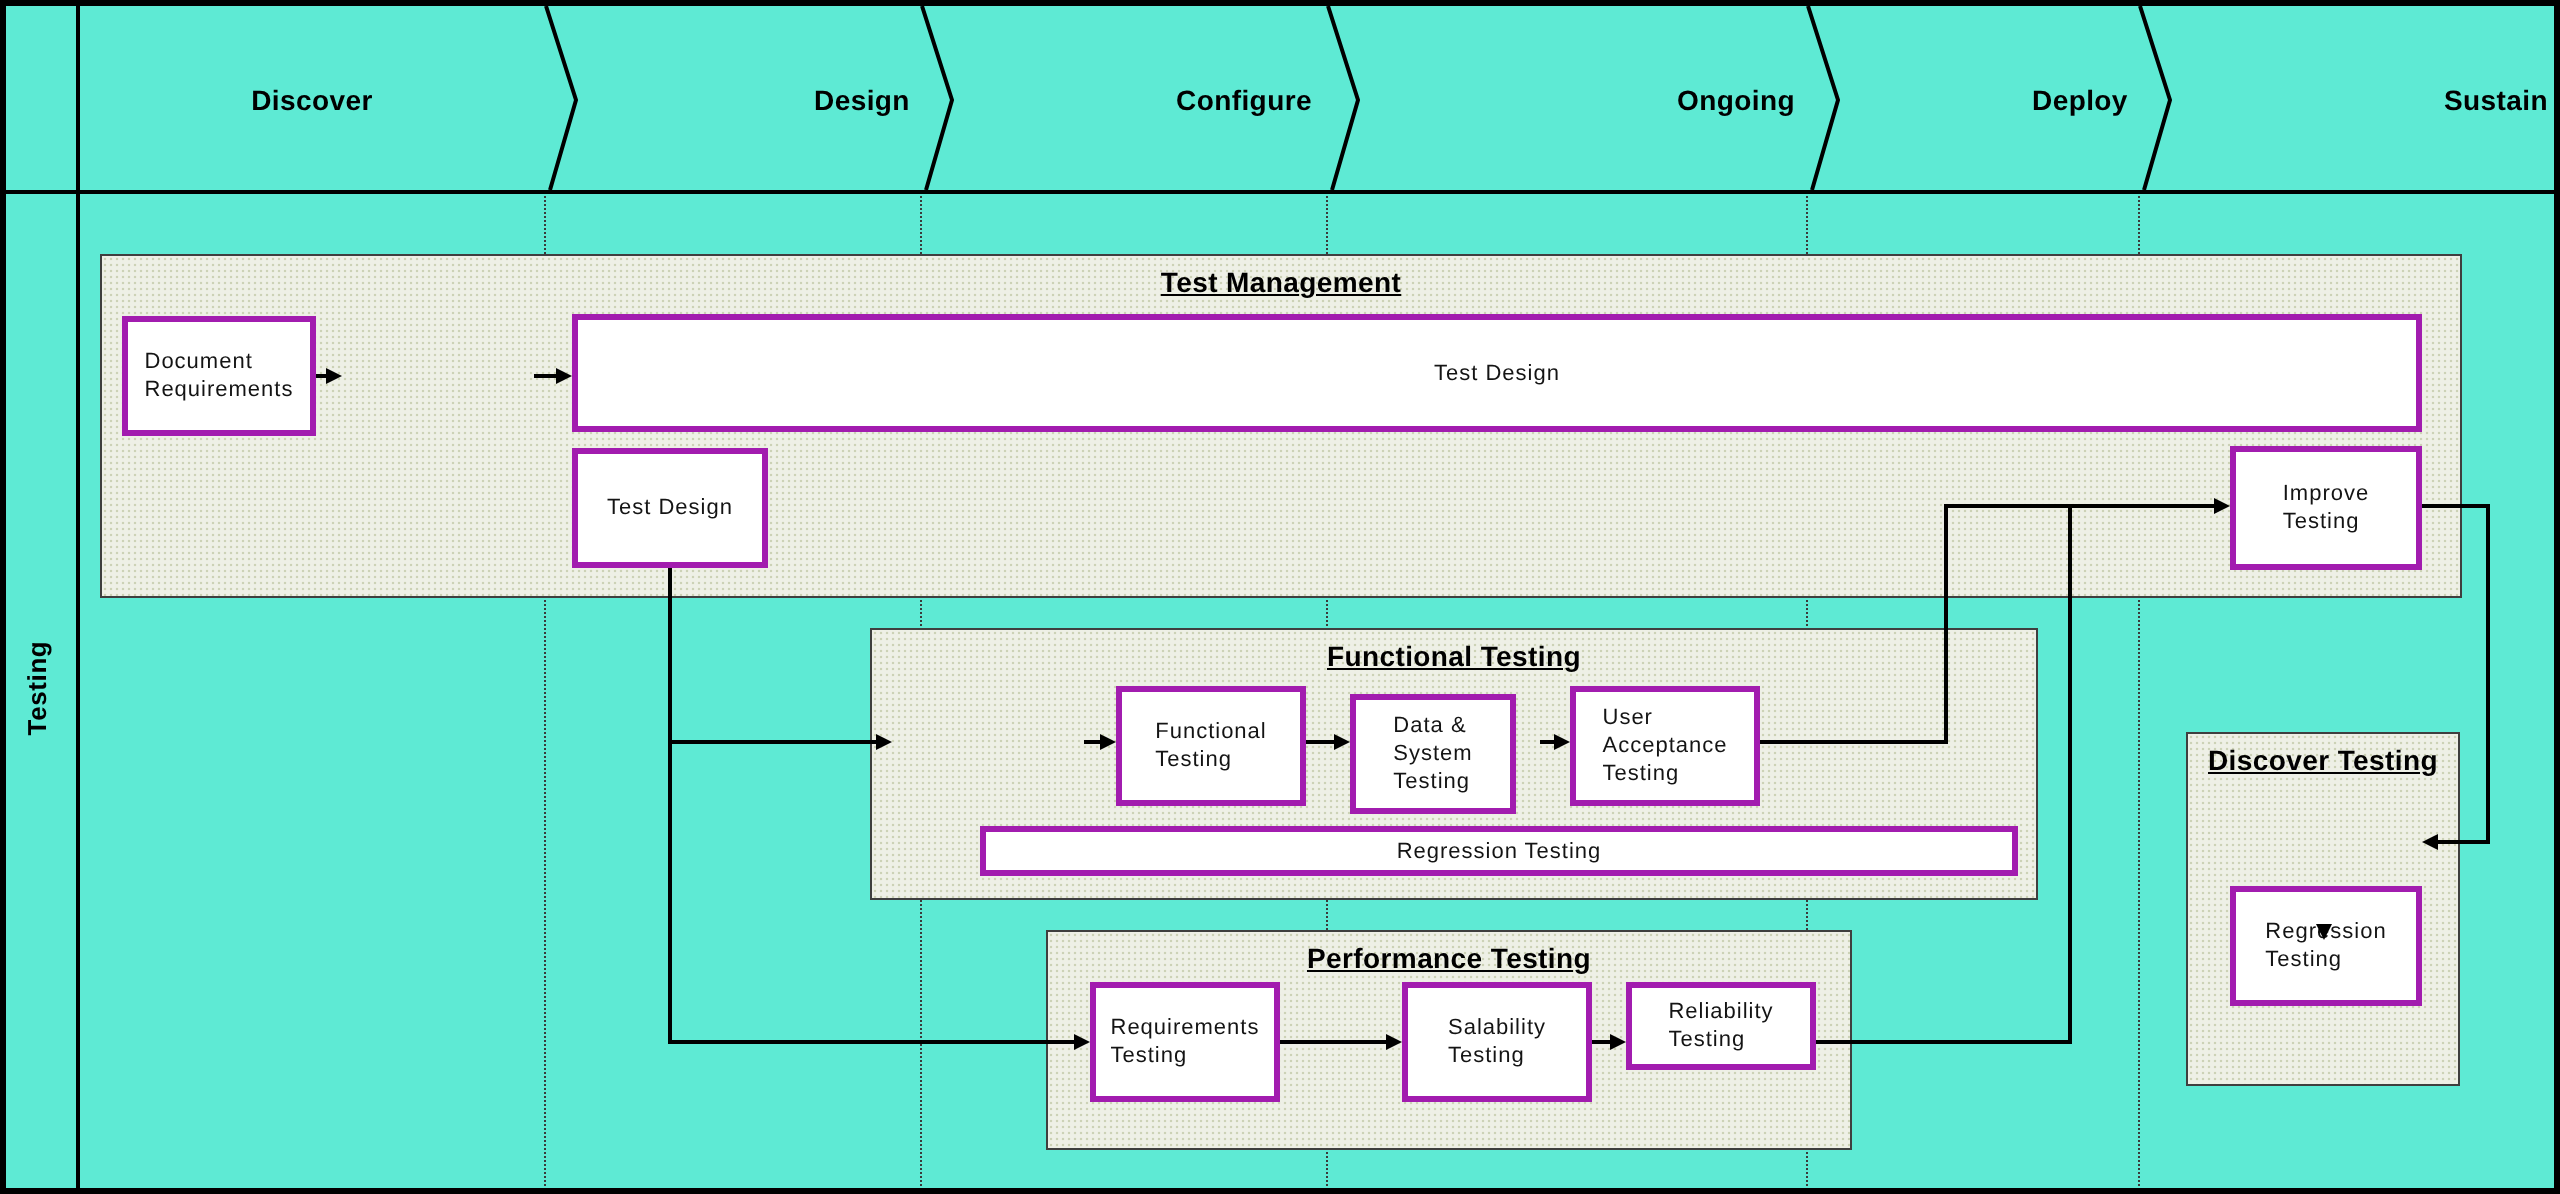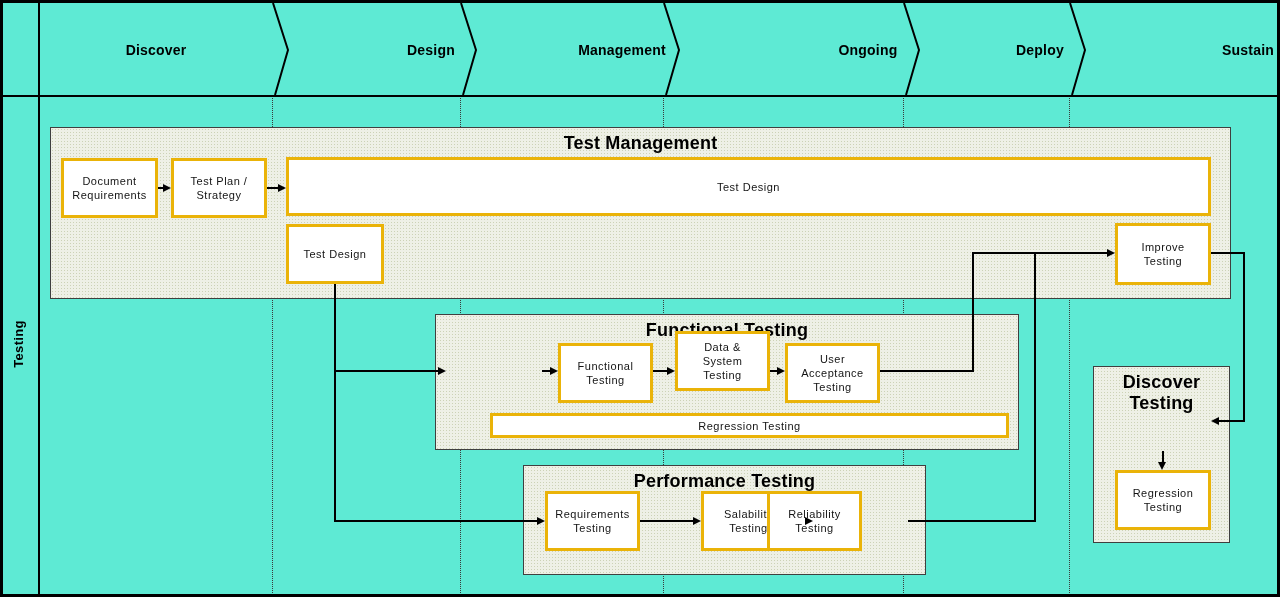--- a/index.html
+++ b/index.html
@@ -47,7 +47,7 @@
 
   <div class="phase-label" style="left:88px">Discover</div>
   <div class="phase-label" style="left:363px">Design</div>
-  <div class="phase-label" style="left:554px">Management</div>
+  <div class="phase-label" style="left:554px">Configure</div>
   <div class="phase-label" style="left:800px">Ongoing</div>
   <div class="phase-label" style="left:972px">Deploy</div>
   <div class="phase-label" style="left:1180px">Sustain</div>

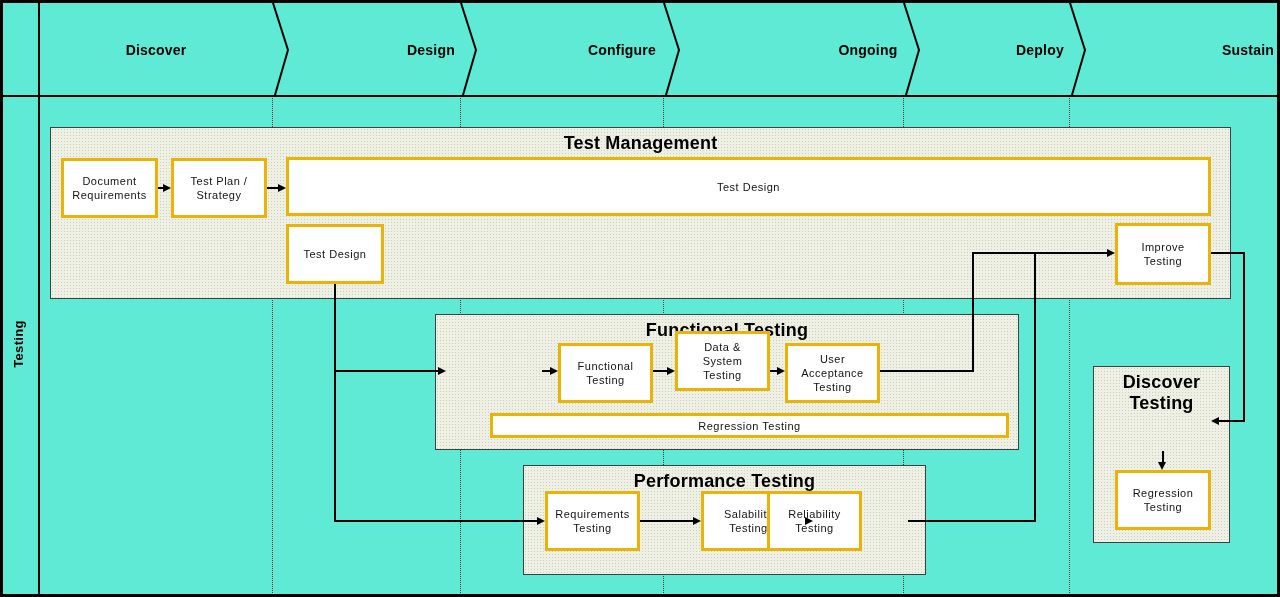--- a/index.html
+++ b/index.html
@@ -21,7 +21,7 @@
     background-image:radial-gradient(#ccd2b6 0.7px,transparent 0.8px);
     background-size:3px 3px;}
   .group-title{position:absolute;top:5px;left:0;right:0;text-align:center;
-    font-weight:bold;font-size:18px;letter-spacing:0.2px;color:#000;}
+    font-weight:bold;font-size:14px;letter-spacing:0.2px;color:#000;text-decoration:underline;}
   .node{position:absolute;box-sizing:border-box;background:#fff;border:3px solid #eab308;
     display:flex;align-items:center;justify-content:center;text-align:center;
     font-size:11px;line-height:14px;letter-spacing:0.5px;color:#141414;

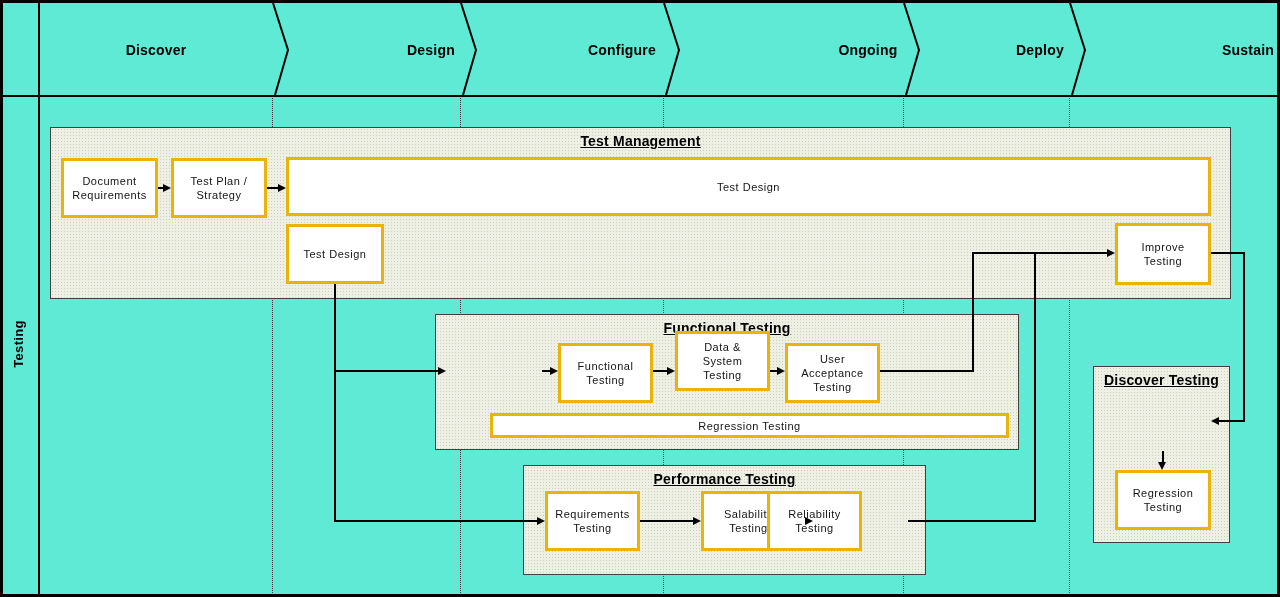--- a/index.html
+++ b/index.html
@@ -22,8 +22,8 @@
     background-size:3px 3px;}
   .group-title{position:absolute;top:5px;left:0;right:0;text-align:center;
     font-weight:bold;font-size:14px;letter-spacing:0.2px;color:#000;text-decoration:underline;}
-  .node{position:absolute;box-sizing:border-box;background:#fff;border:3px solid #eab308;
-    display:flex;align-items:center;justify-content:center;text-align:center;
+  .node{position:absolute;box-sizing:border-box;background:#fff;border:3px solid #a21caf;
+    display:flex;align-items:center;justify-content:center;
     font-size:11px;line-height:14px;letter-spacing:0.5px;color:#141414;
     white-space:pre-line;z-index:5;}
   .arr{position:absolute;width:0;height:0;z-index:6;}

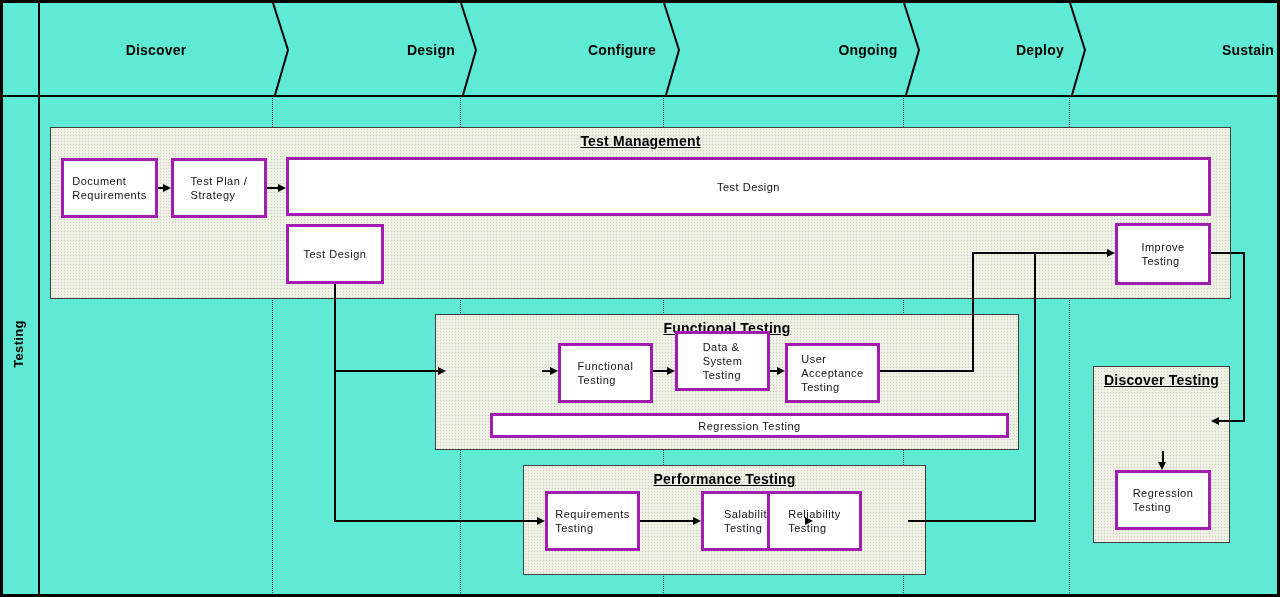--- a/index.html
+++ b/index.html
@@ -117,8 +117,6 @@
 
   <div class="node" style="left:58px;top:155px;width:97px;height:60px">Document
 Requirements</div>
-  <div class="node" style="left:168px;top:155px;width:96px;height:60px">Test Plan /
-Strategy</div>
   <div class="node" style="left:283px;top:154px;width:925px;height:59px">Test Design</div>
   <div class="node" style="left:283px;top:221px;width:98px;height:60px">Test Design</div>
   <div class="node" style="left:1112px;top:220px;width:96px;height:62px">Improve

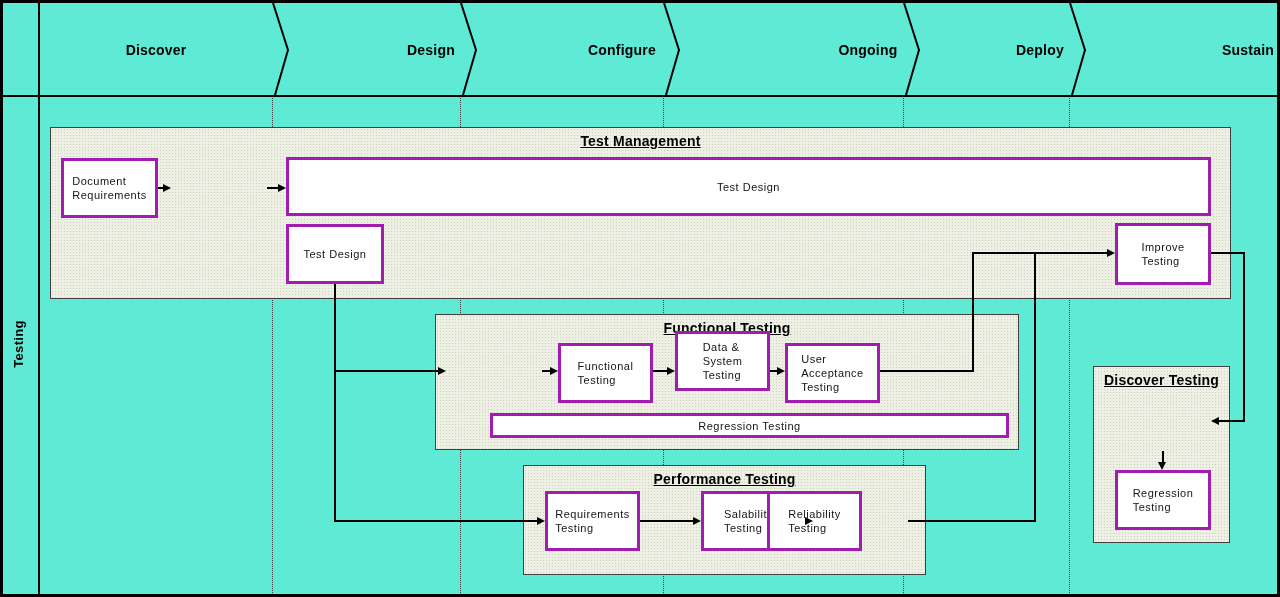--- a/index.html
+++ b/index.html
@@ -124,7 +124,7 @@
 
   <div class="node" style="left:555px;top:340px;width:95px;height:60px">Functional
 Testing</div>
-  <div class="node" style="left:672px;top:328px;width:95px;height:60px">Data &amp;
+  <div class="node" style="left:672px;top:344px;width:83px;height:60px">Data &amp;
 System
 Testing</div>
   <div class="node" style="left:782px;top:340px;width:95px;height:60px">User

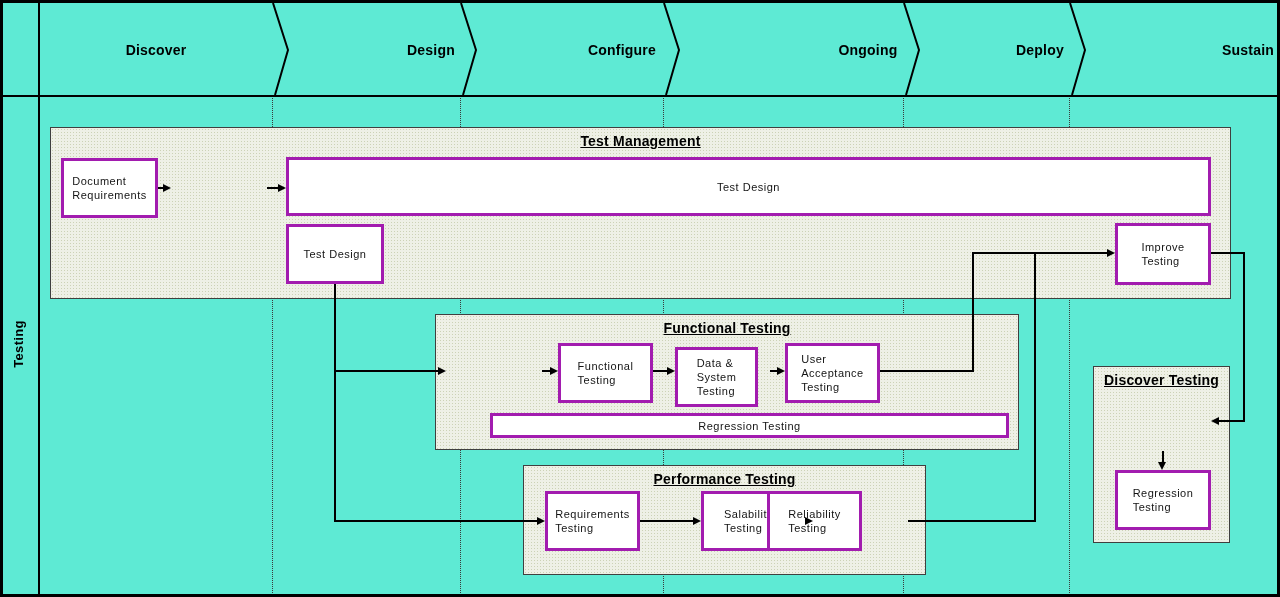--- a/index.html
+++ b/index.html
@@ -139,7 +139,7 @@
   <div class="node" style="left:764px;top:488px;width:95px;height:60px">Reliability
 Testing</div>
 
-  <div class="node" style="left:1112px;top:467px;width:96px;height:60px">Regression
+  <div class="node" style="left:1112px;top:440px;width:96px;height:60px">Regression
 Testing</div>
 
 </div>

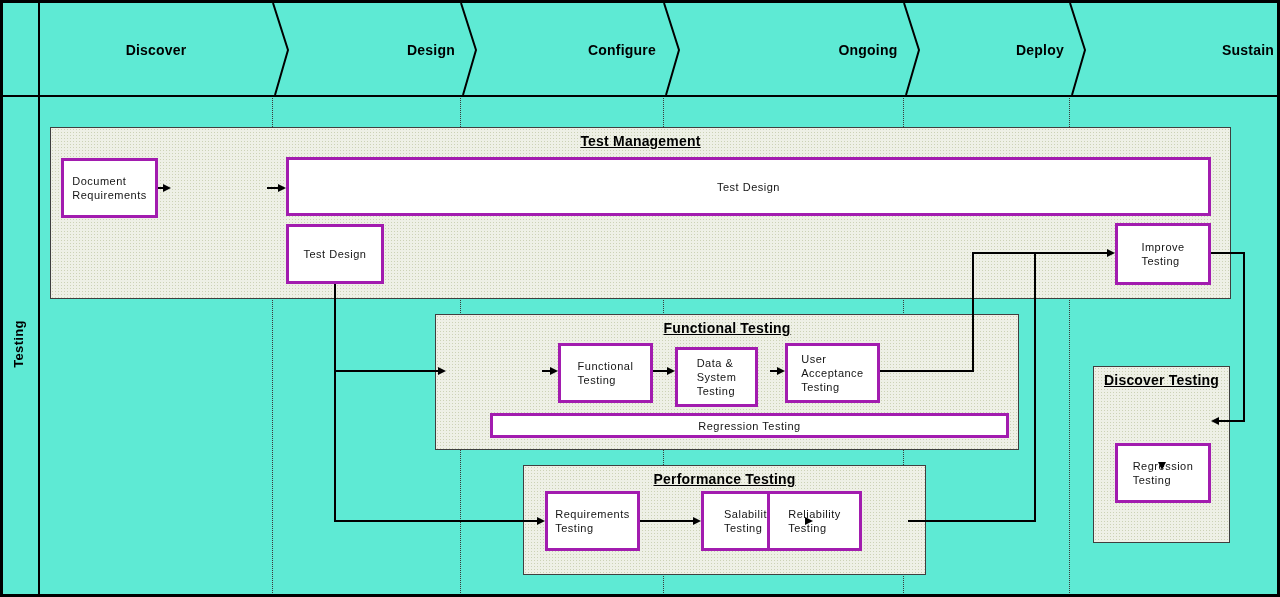--- a/index.html
+++ b/index.html
@@ -136,7 +136,7 @@
 Testing</div>
   <div class="node" style="left:698px;top:488px;width:95px;height:60px">Salability
 Testing</div>
-  <div class="node" style="left:764px;top:488px;width:95px;height:60px">Reliability
+  <div class="node" style="left:810px;top:488px;width:95px;height:44px">Reliability
 Testing</div>
 
   <div class="node" style="left:1112px;top:440px;width:96px;height:60px">Regression

